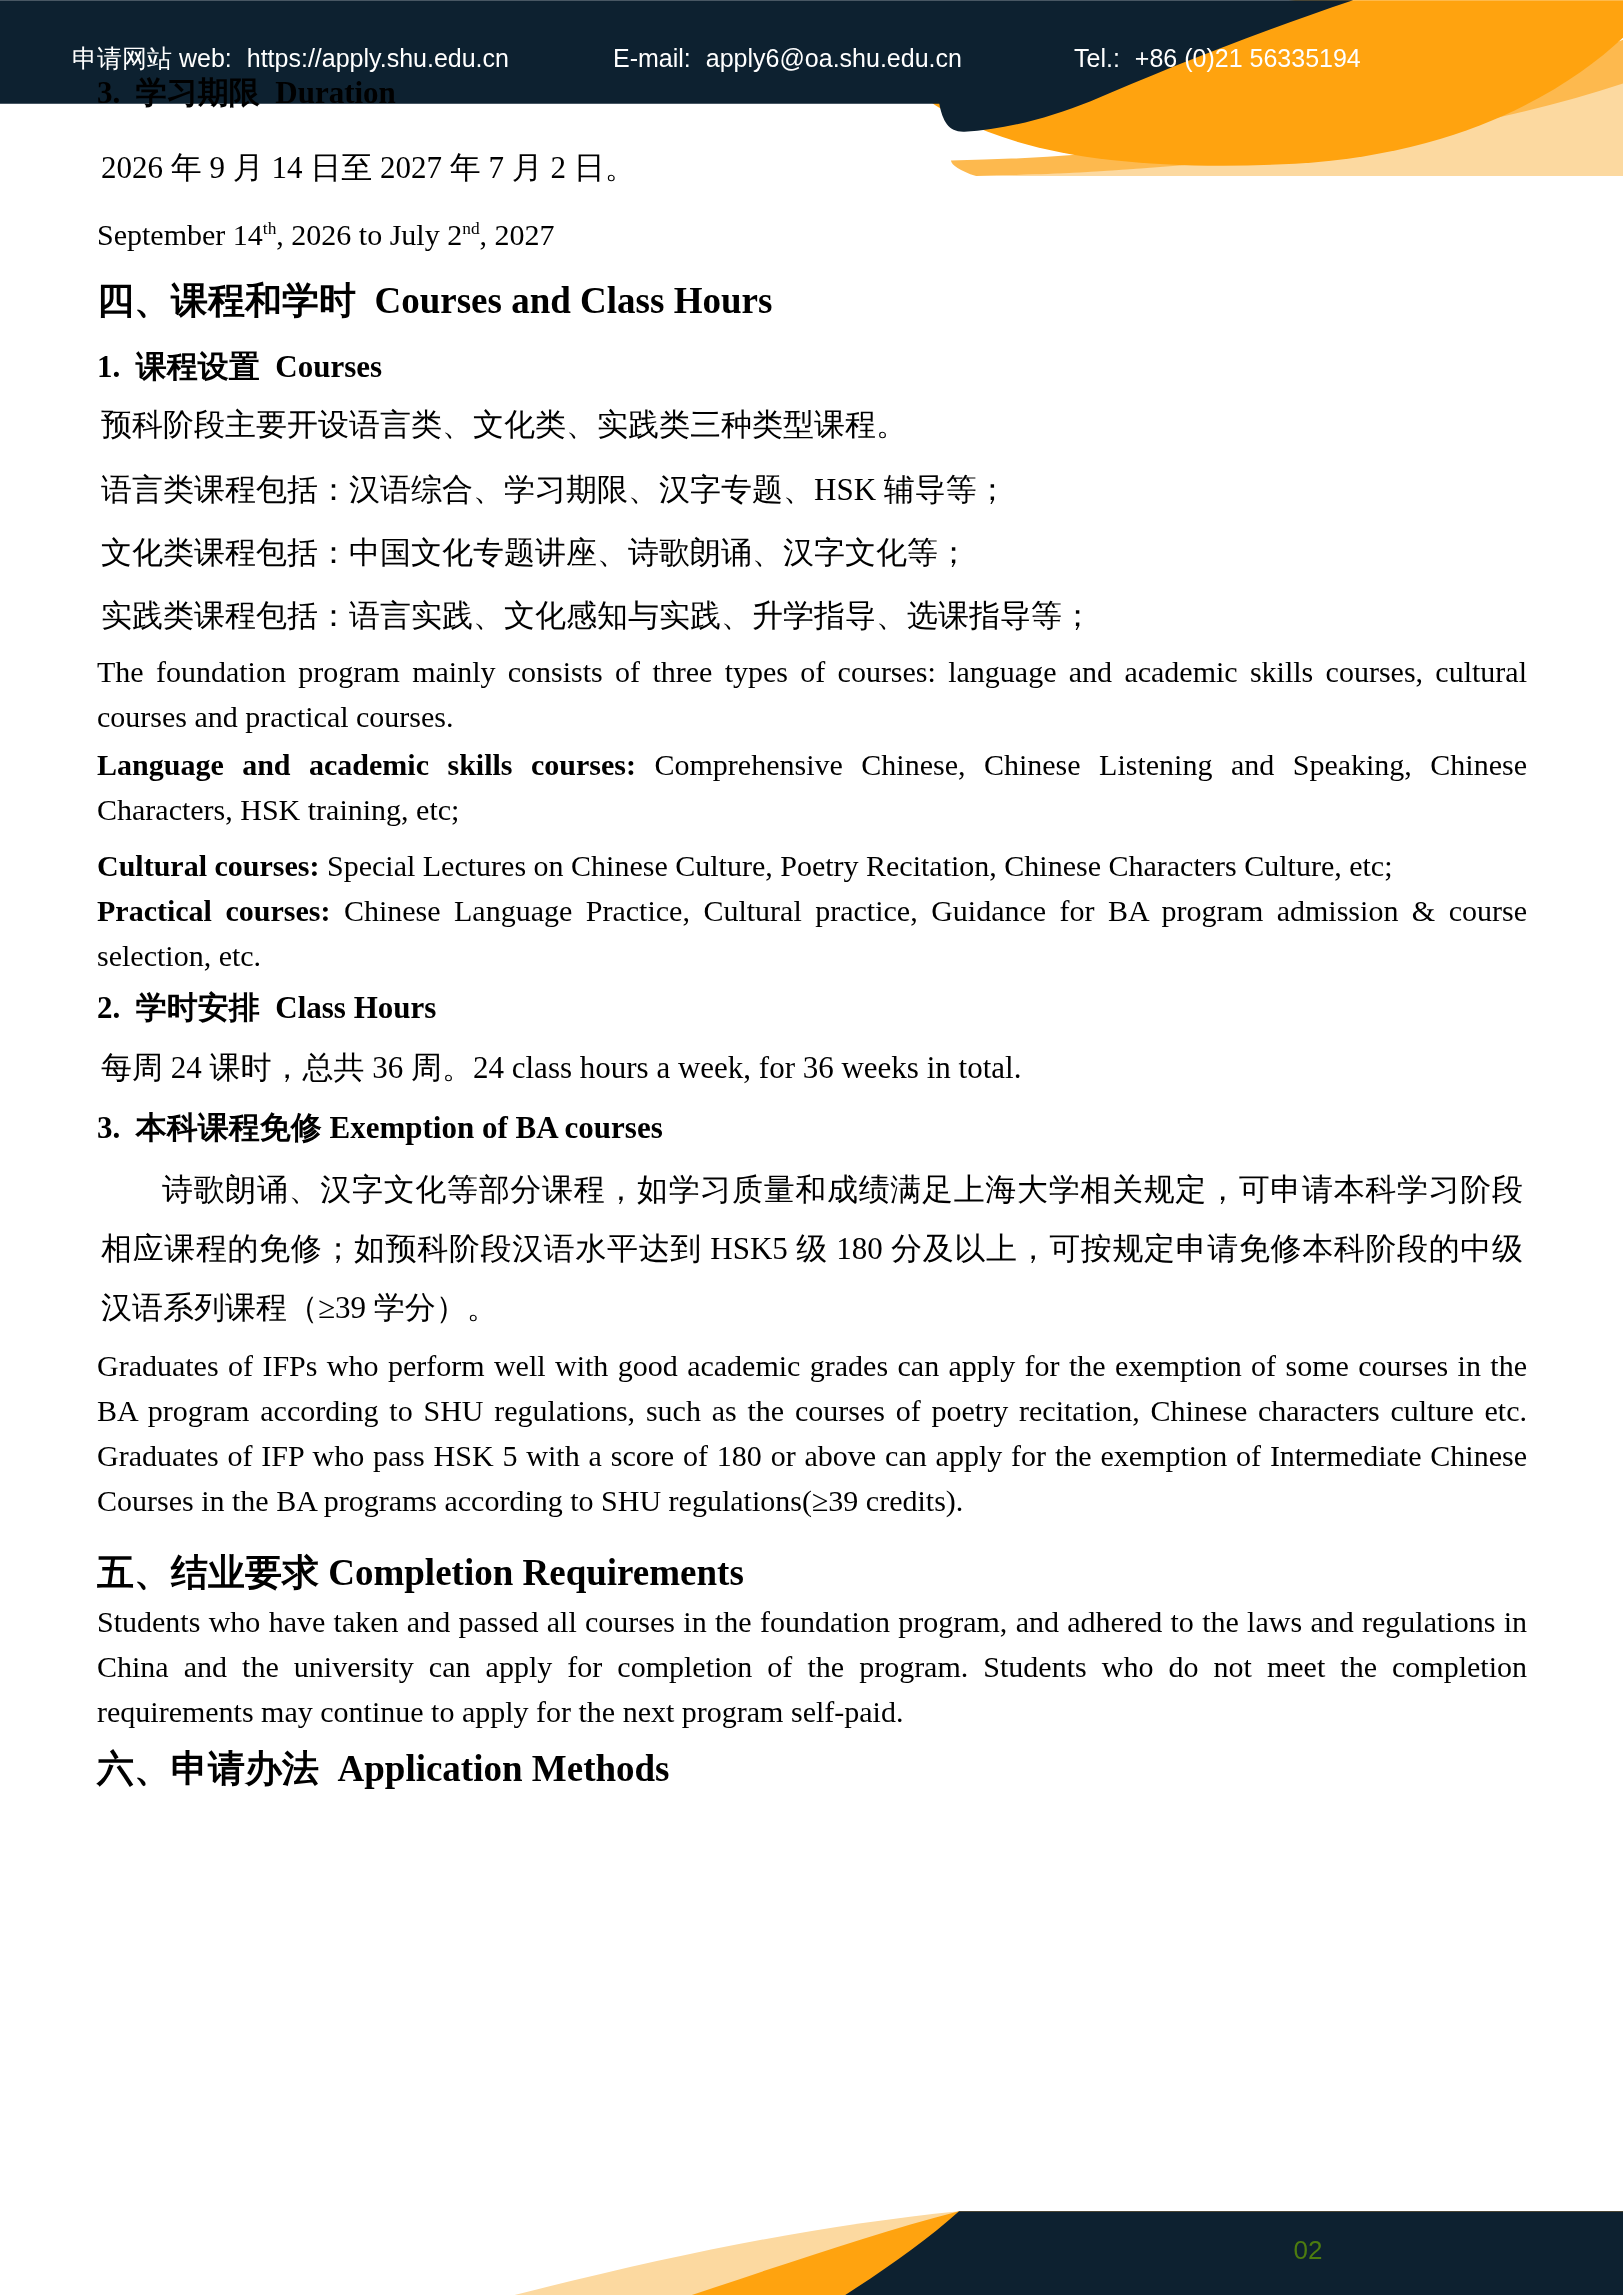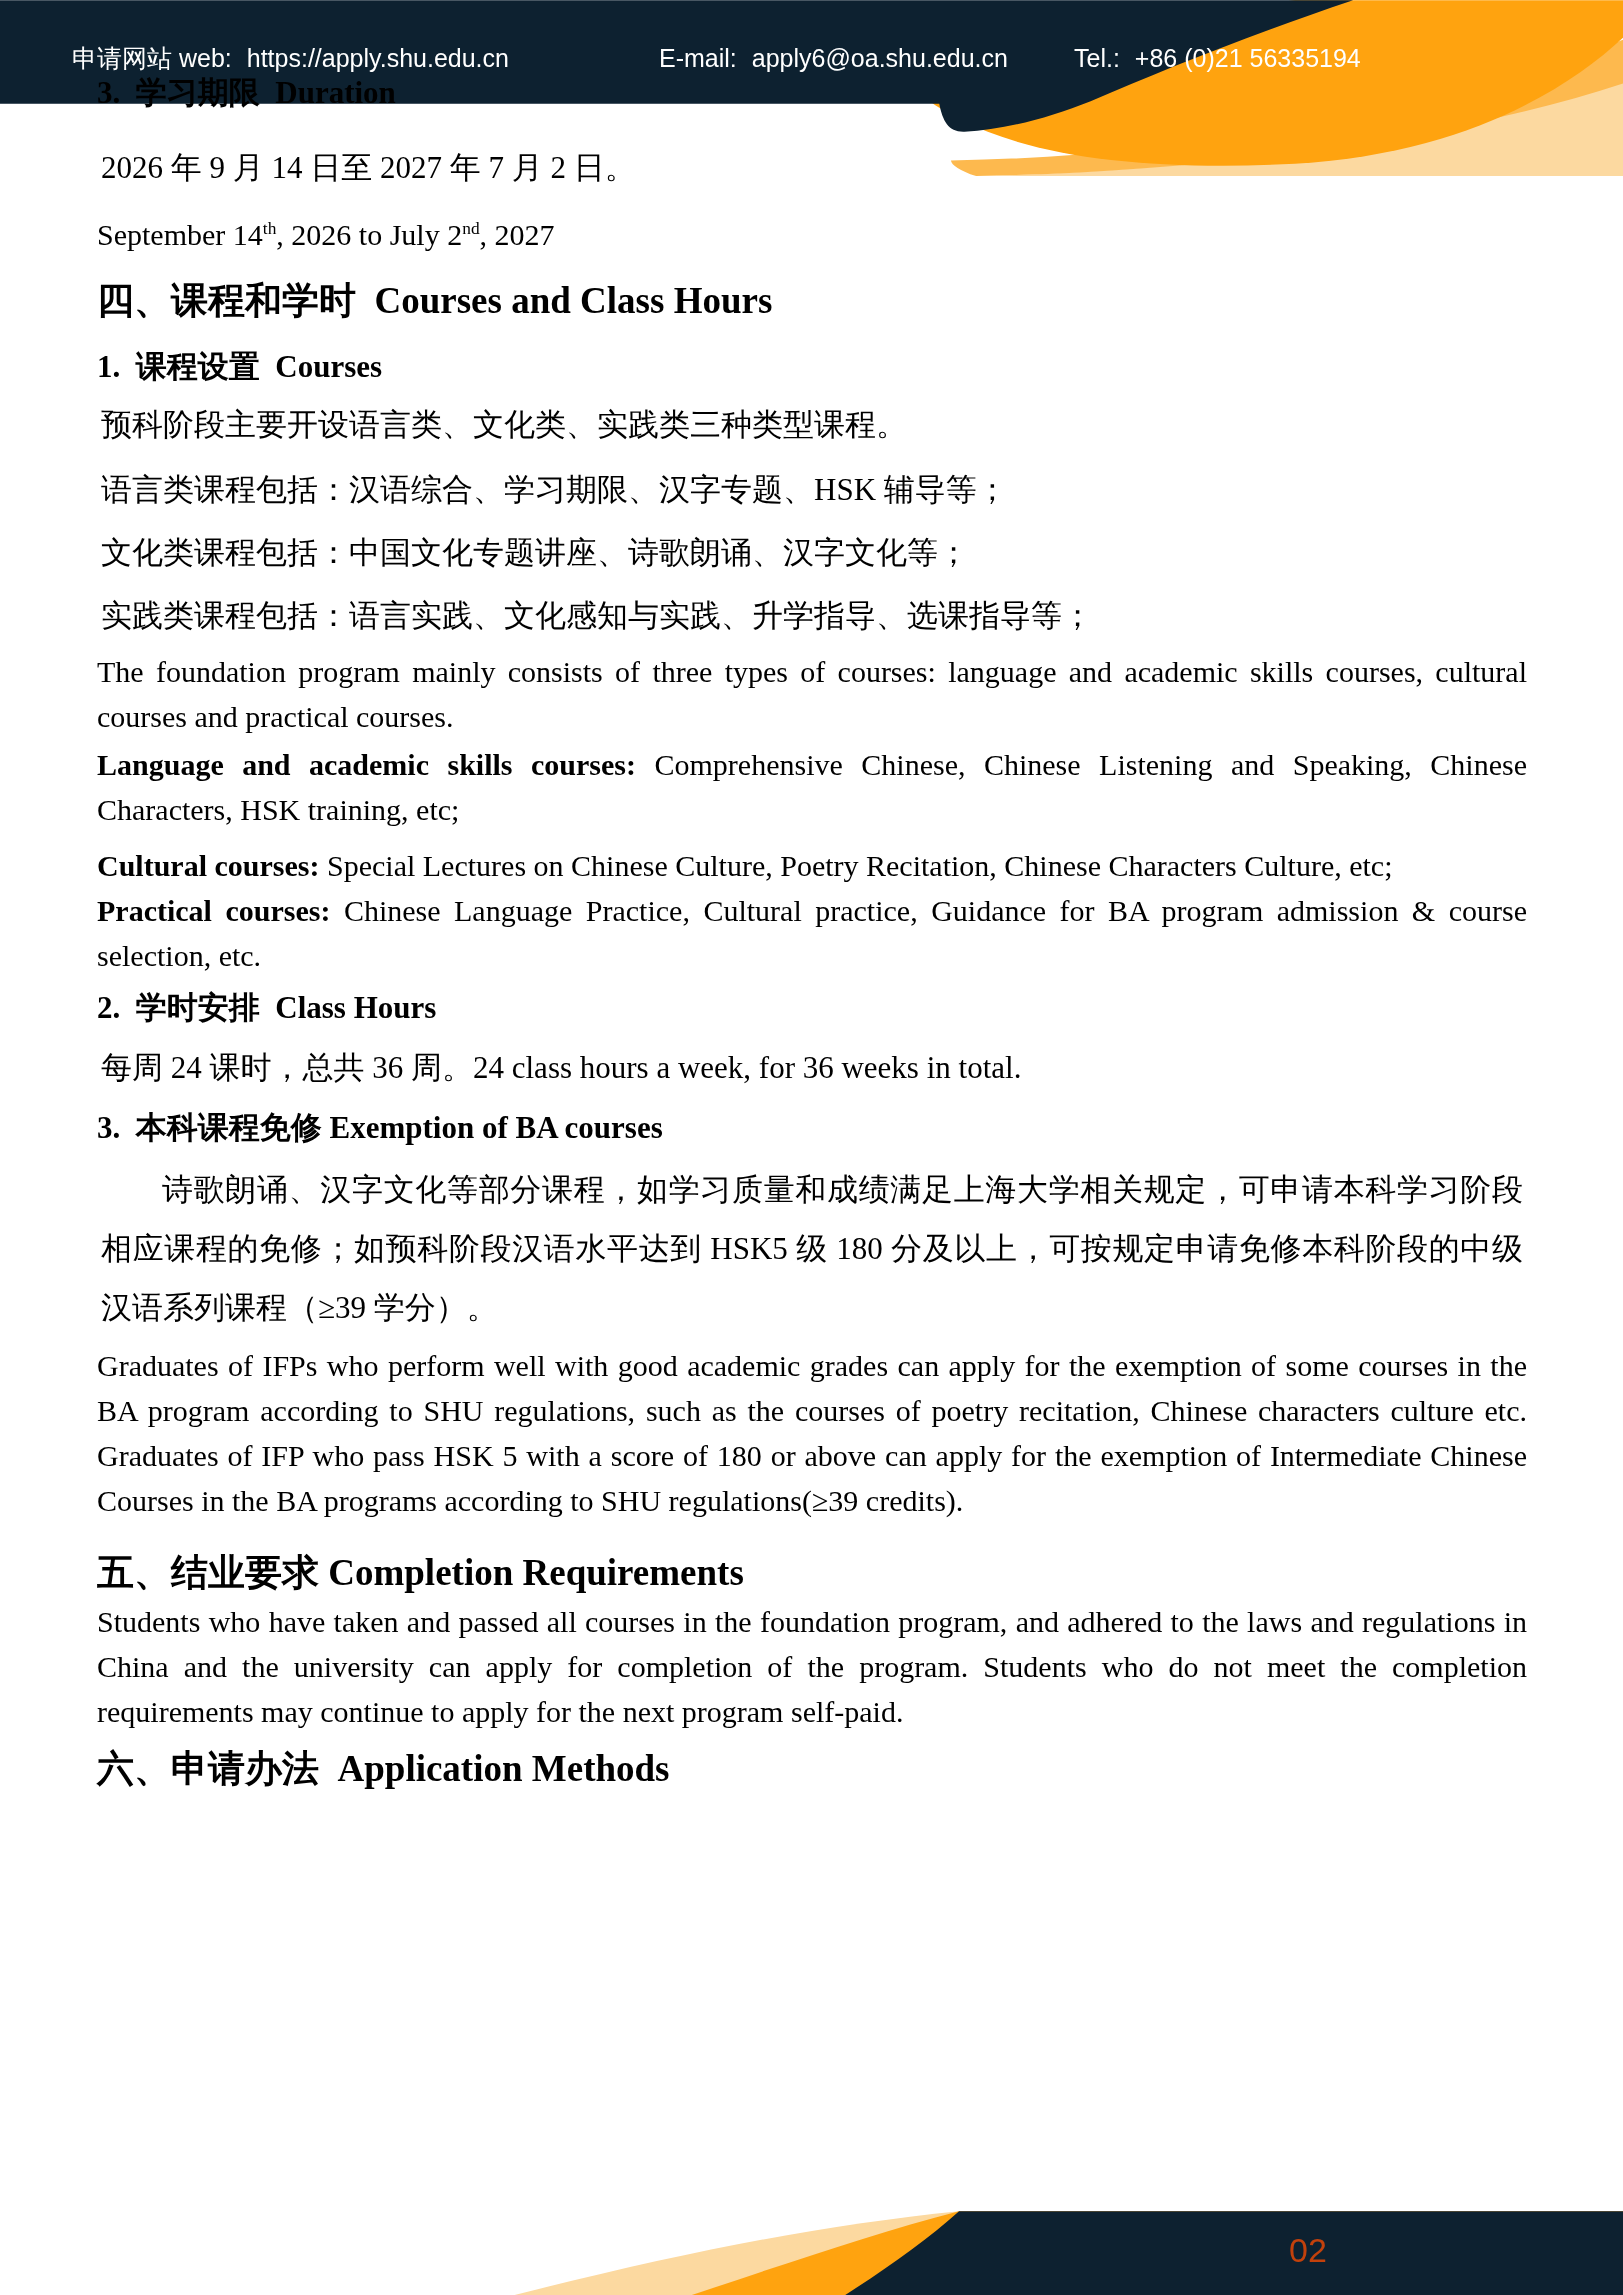--- a/index.html
+++ b/index.html
@@ -73,7 +73,7 @@
     <div class="hdr-item" style="left:72px">
       <span class="lbl">申请网站 web:</span><span>https://apply.shu.edu.cn</span>
     </div>
-    <div class="hdr-item" style="left:659px">
+    <div class="hdr-item" style="left:613px">
       <span class="lbl">E-mail:</span><span>apply6@oa.shu.edu.cn</span>
     </div>
     <div class="hdr-item" style="left:1074px">

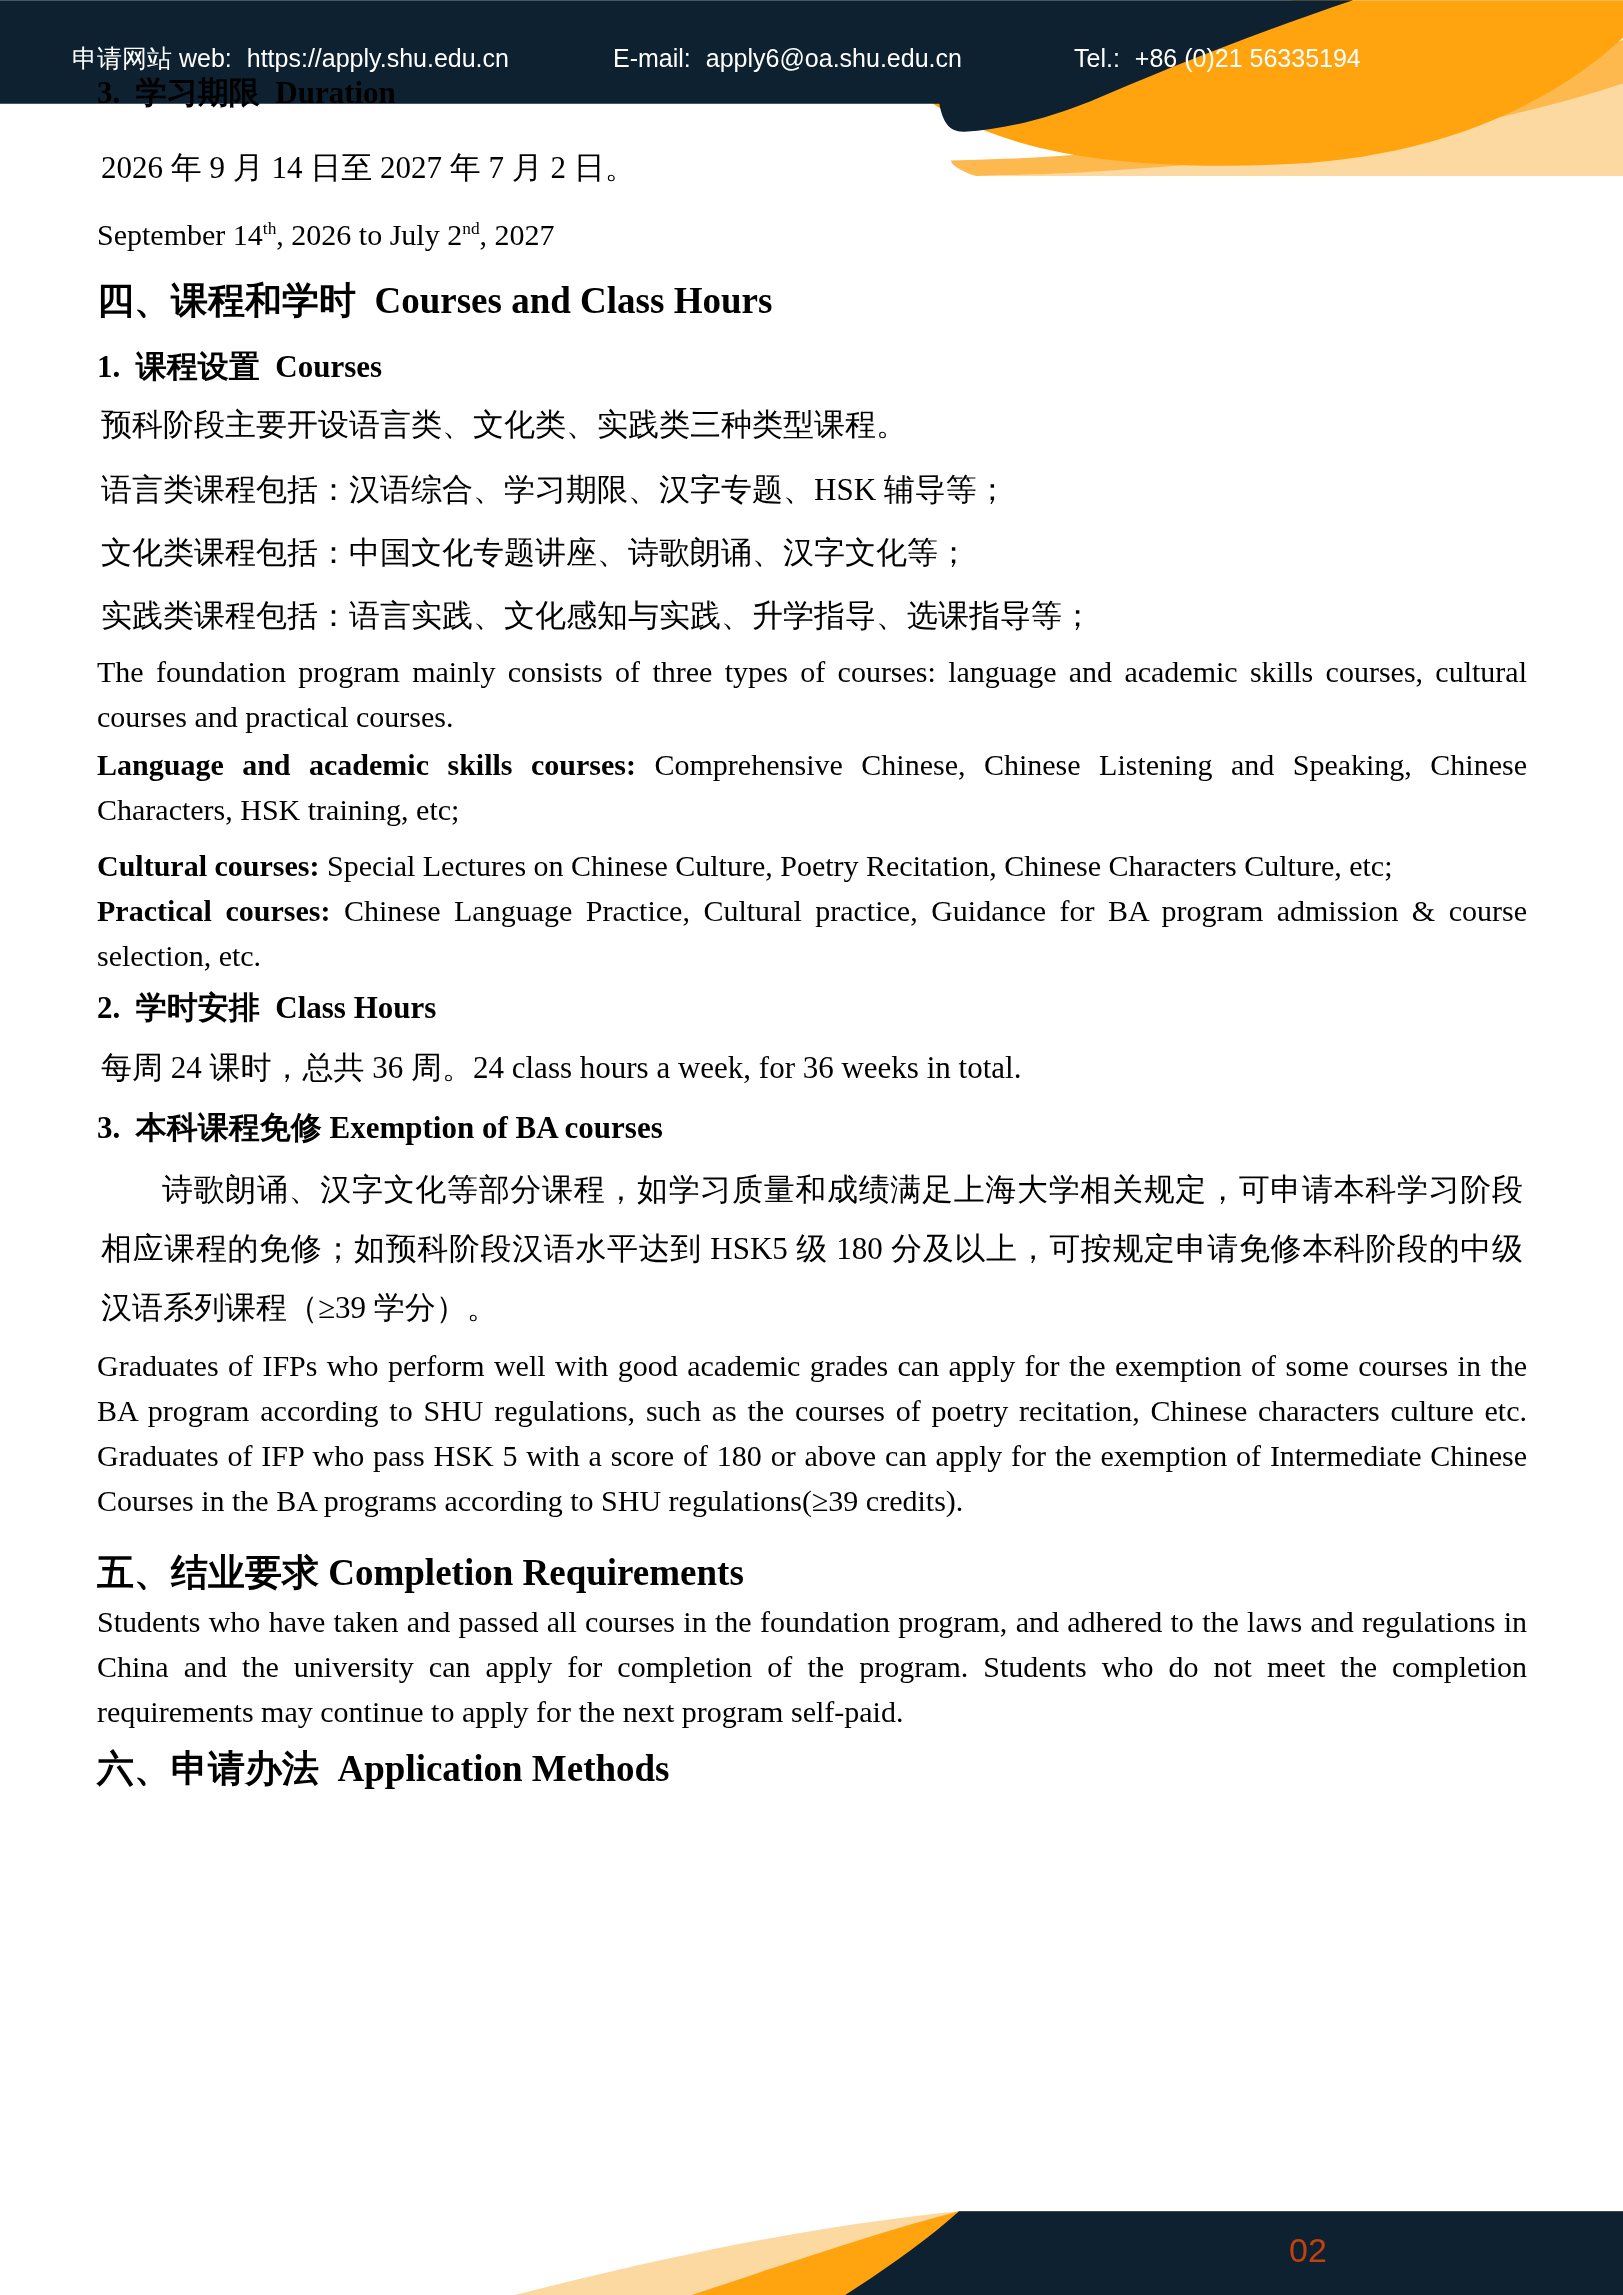--- a/index.html
+++ b/index.html
@@ -48,9 +48,9 @@
   .footer-art{position:absolute;left:0;bottom:0;width:1623px;height:225px;display:block;}
   .page-num{
     position:absolute;left:1274px;bottom:30px;width:68px;
-    text-align:center;color:#c2410c;
+    text-align:center;color:#4d7c0f;
     font-family:"Liberation Sans","DejaVu Sans",sans-serif;
-    font-size:34px;line-height:29px;z-index:6;margin-top:44px;
+    font-size:26px;line-height:29px;z-index:6;margin-top:44px;
   }
 </style>
 </head>

